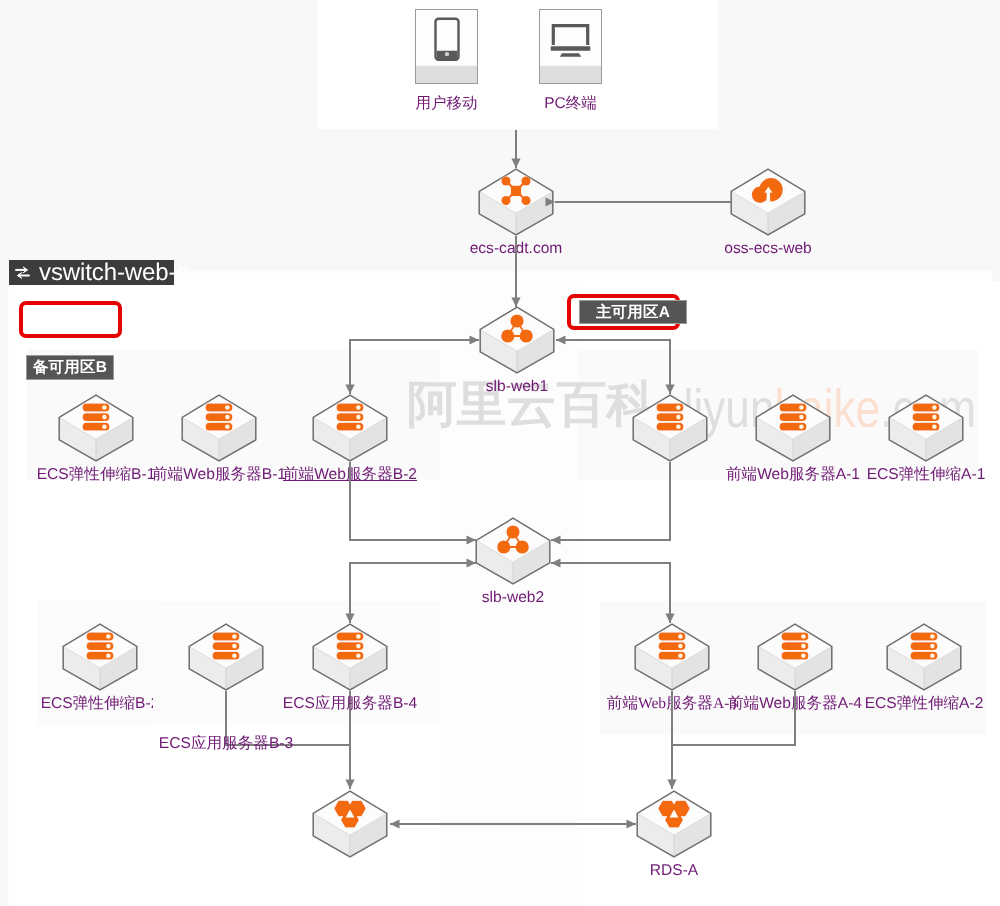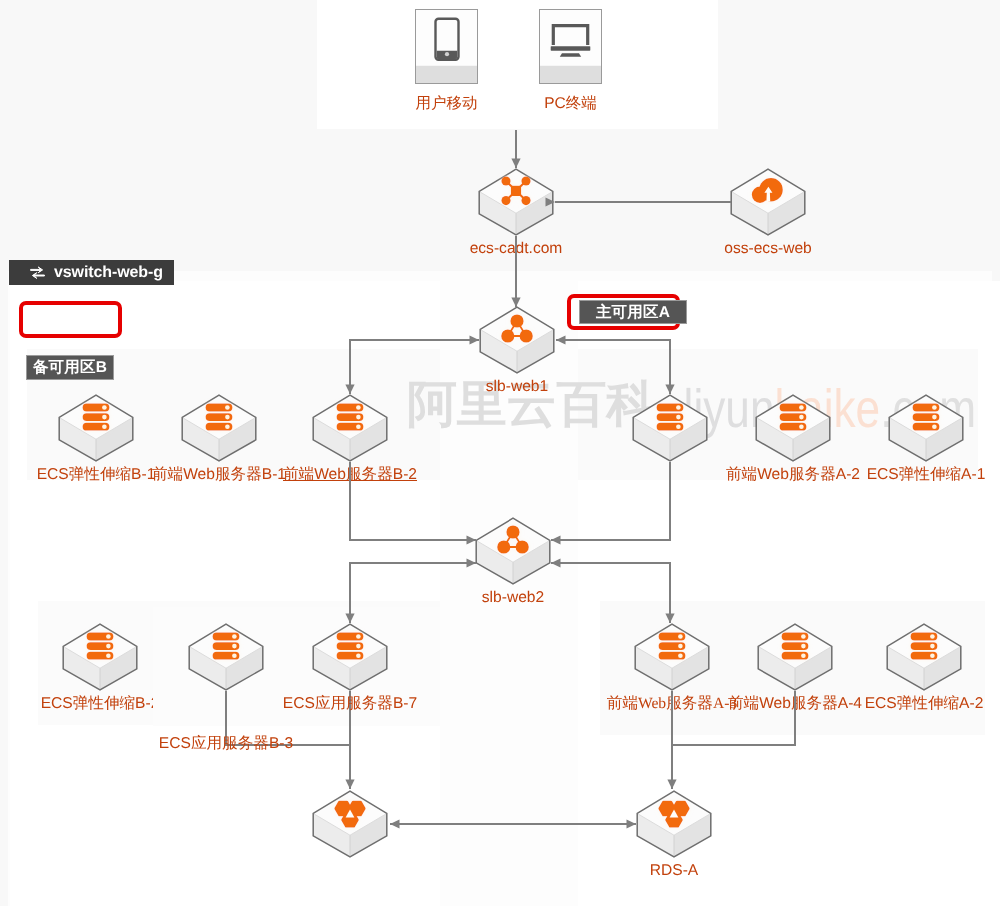--- a/index.html
+++ b/index.html
@@ -10,7 +10,7 @@
   .panel{position:absolute;}
   .wm{position:absolute;pointer-events:none;}
   .node{position:absolute;}
-  .nlabel{position:absolute;text-align:center;white-space:nowrap;color:#c2410c;font-size:15.6px;line-height:1;}
+  .nlabel{position:absolute;text-align:center;white-space:nowrap;color:#701a75;font-size:15.6px;line-height:1;}
   .zone-badge{position:absolute;display:block;}
   .zone-inner{background:#555;color:#fff;font-size:15.5px;font-weight:bold;
               border:1px solid #9a9a9a;white-space:nowrap;width:100%;height:100%;

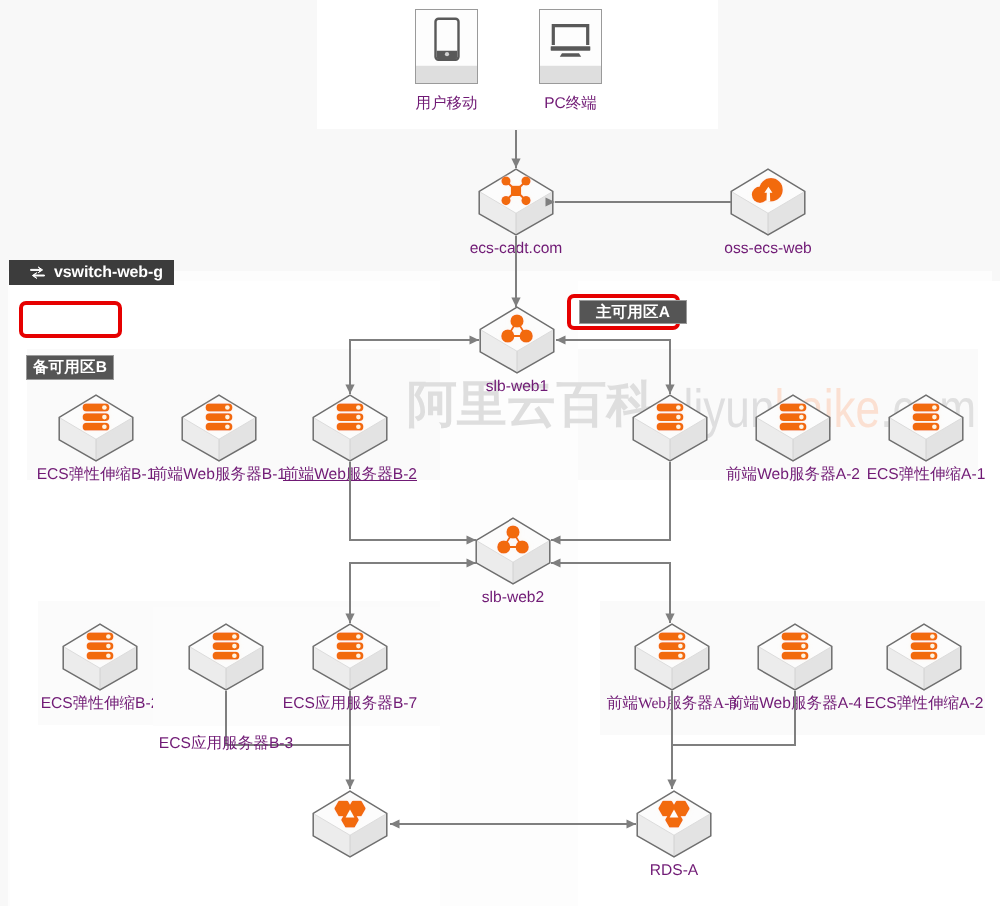--- a/index.html
+++ b/index.html
@@ -17,9 +17,9 @@
               box-sizing:border-box;display:flex;align-items:center;justify-content:center;
               letter-spacing:0.2px;}
   .zone-ring{position:absolute;border:4px solid #e60000;border-radius:7px;box-sizing:content-box;}
-  .vswitch{position:absolute;background:#3c3c3c;color:#fff;font-weight:bold;font-size:16px;
+  .vswitch{position:absolute;background:#3c3c3c;color:#fff;font-weight:normal;font-size:24px;
            display:flex;align-items:center;white-space:nowrap;line-height:1;
-           box-sizing:border-box;padding-left:20px;letter-spacing:-0.1px;}
+           box-sizing:border-box;padding-left:5px;letter-spacing:-0.1px;}
   svg{display:block;}
 </style>
 </head>

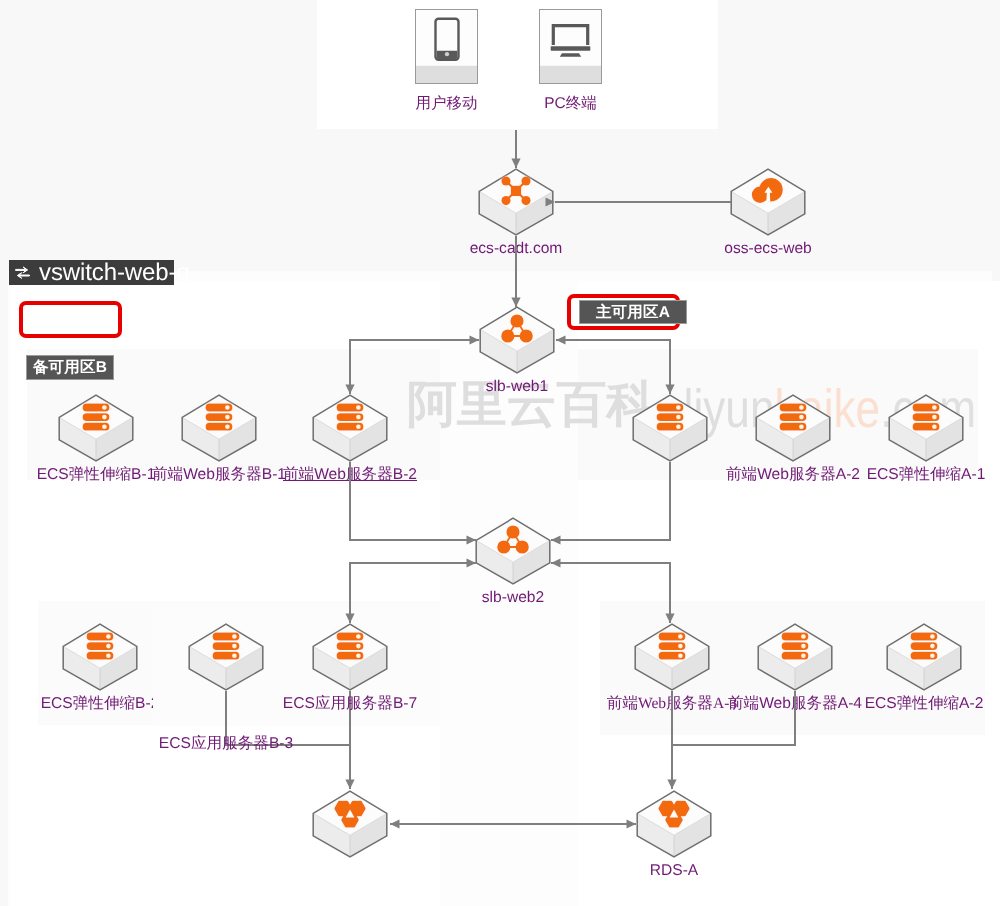--- a/index.html
+++ b/index.html
@@ -294,7 +294,7 @@
         </defs>
       </svg>
     </div>
-    <div class="nlabel" style="left: 643px; top: 467px; width: 300px;">前端Web服务器A-2</div>
+    <div class="nlabel" style="left: 643px; top: 467px; width: 300px;">前端Web服务器A-1</div>
     <div class="node" style="left: 888px; top: 394px; width: 76px; height: 68px;">
       <svg width="76" height="68" viewBox="0 0 76 68">
         <path d="M38,1.2 L74.8,23.459999999999997 L38,45.22 L1.2,23.459999999999997 Z" fill="#fcfcfc"></path>

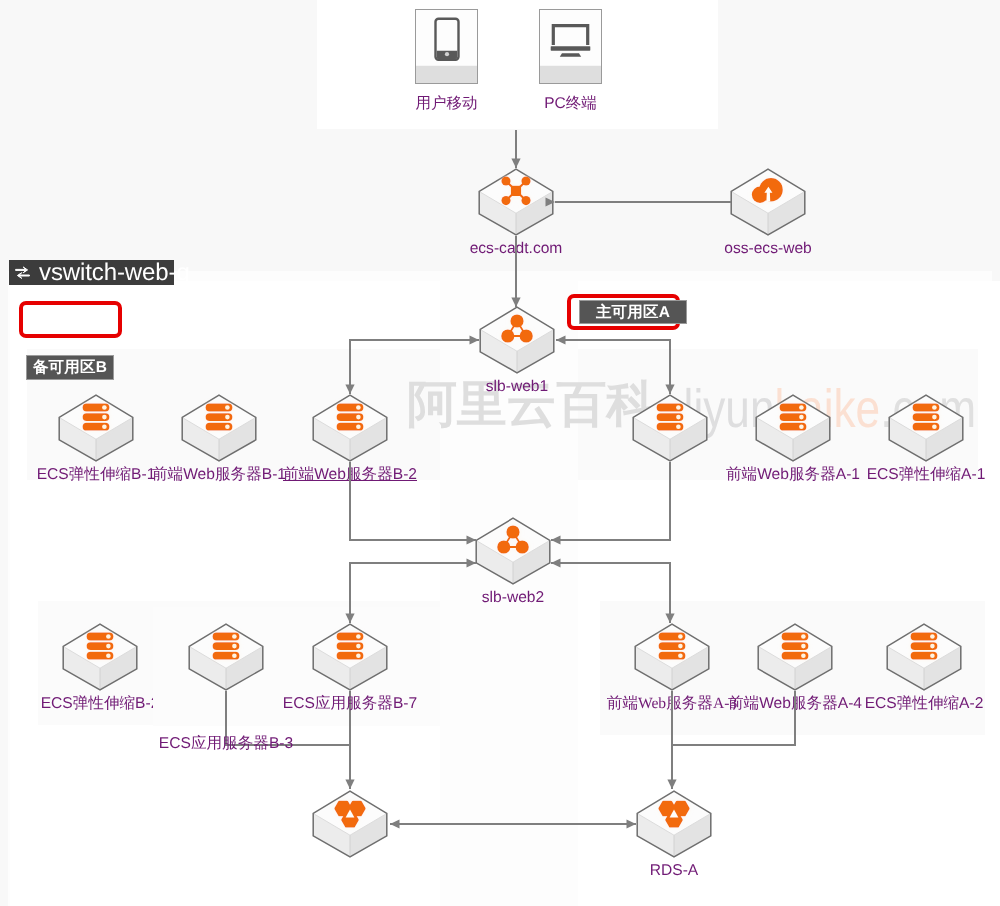--- a/index.html
+++ b/index.html
@@ -623,7 +623,7 @@
         </defs>
       </svg>
     </div>
-    <div class="nlabel" style="left: 200px; top: 696px; width: 300px;">ECS应用服务器B-7</div>
+    <div class="nlabel" style="left: 200px; top: 696px; width: 300px;">ECS应用服务器B-4</div>
   </div>
 
 </body></html>

